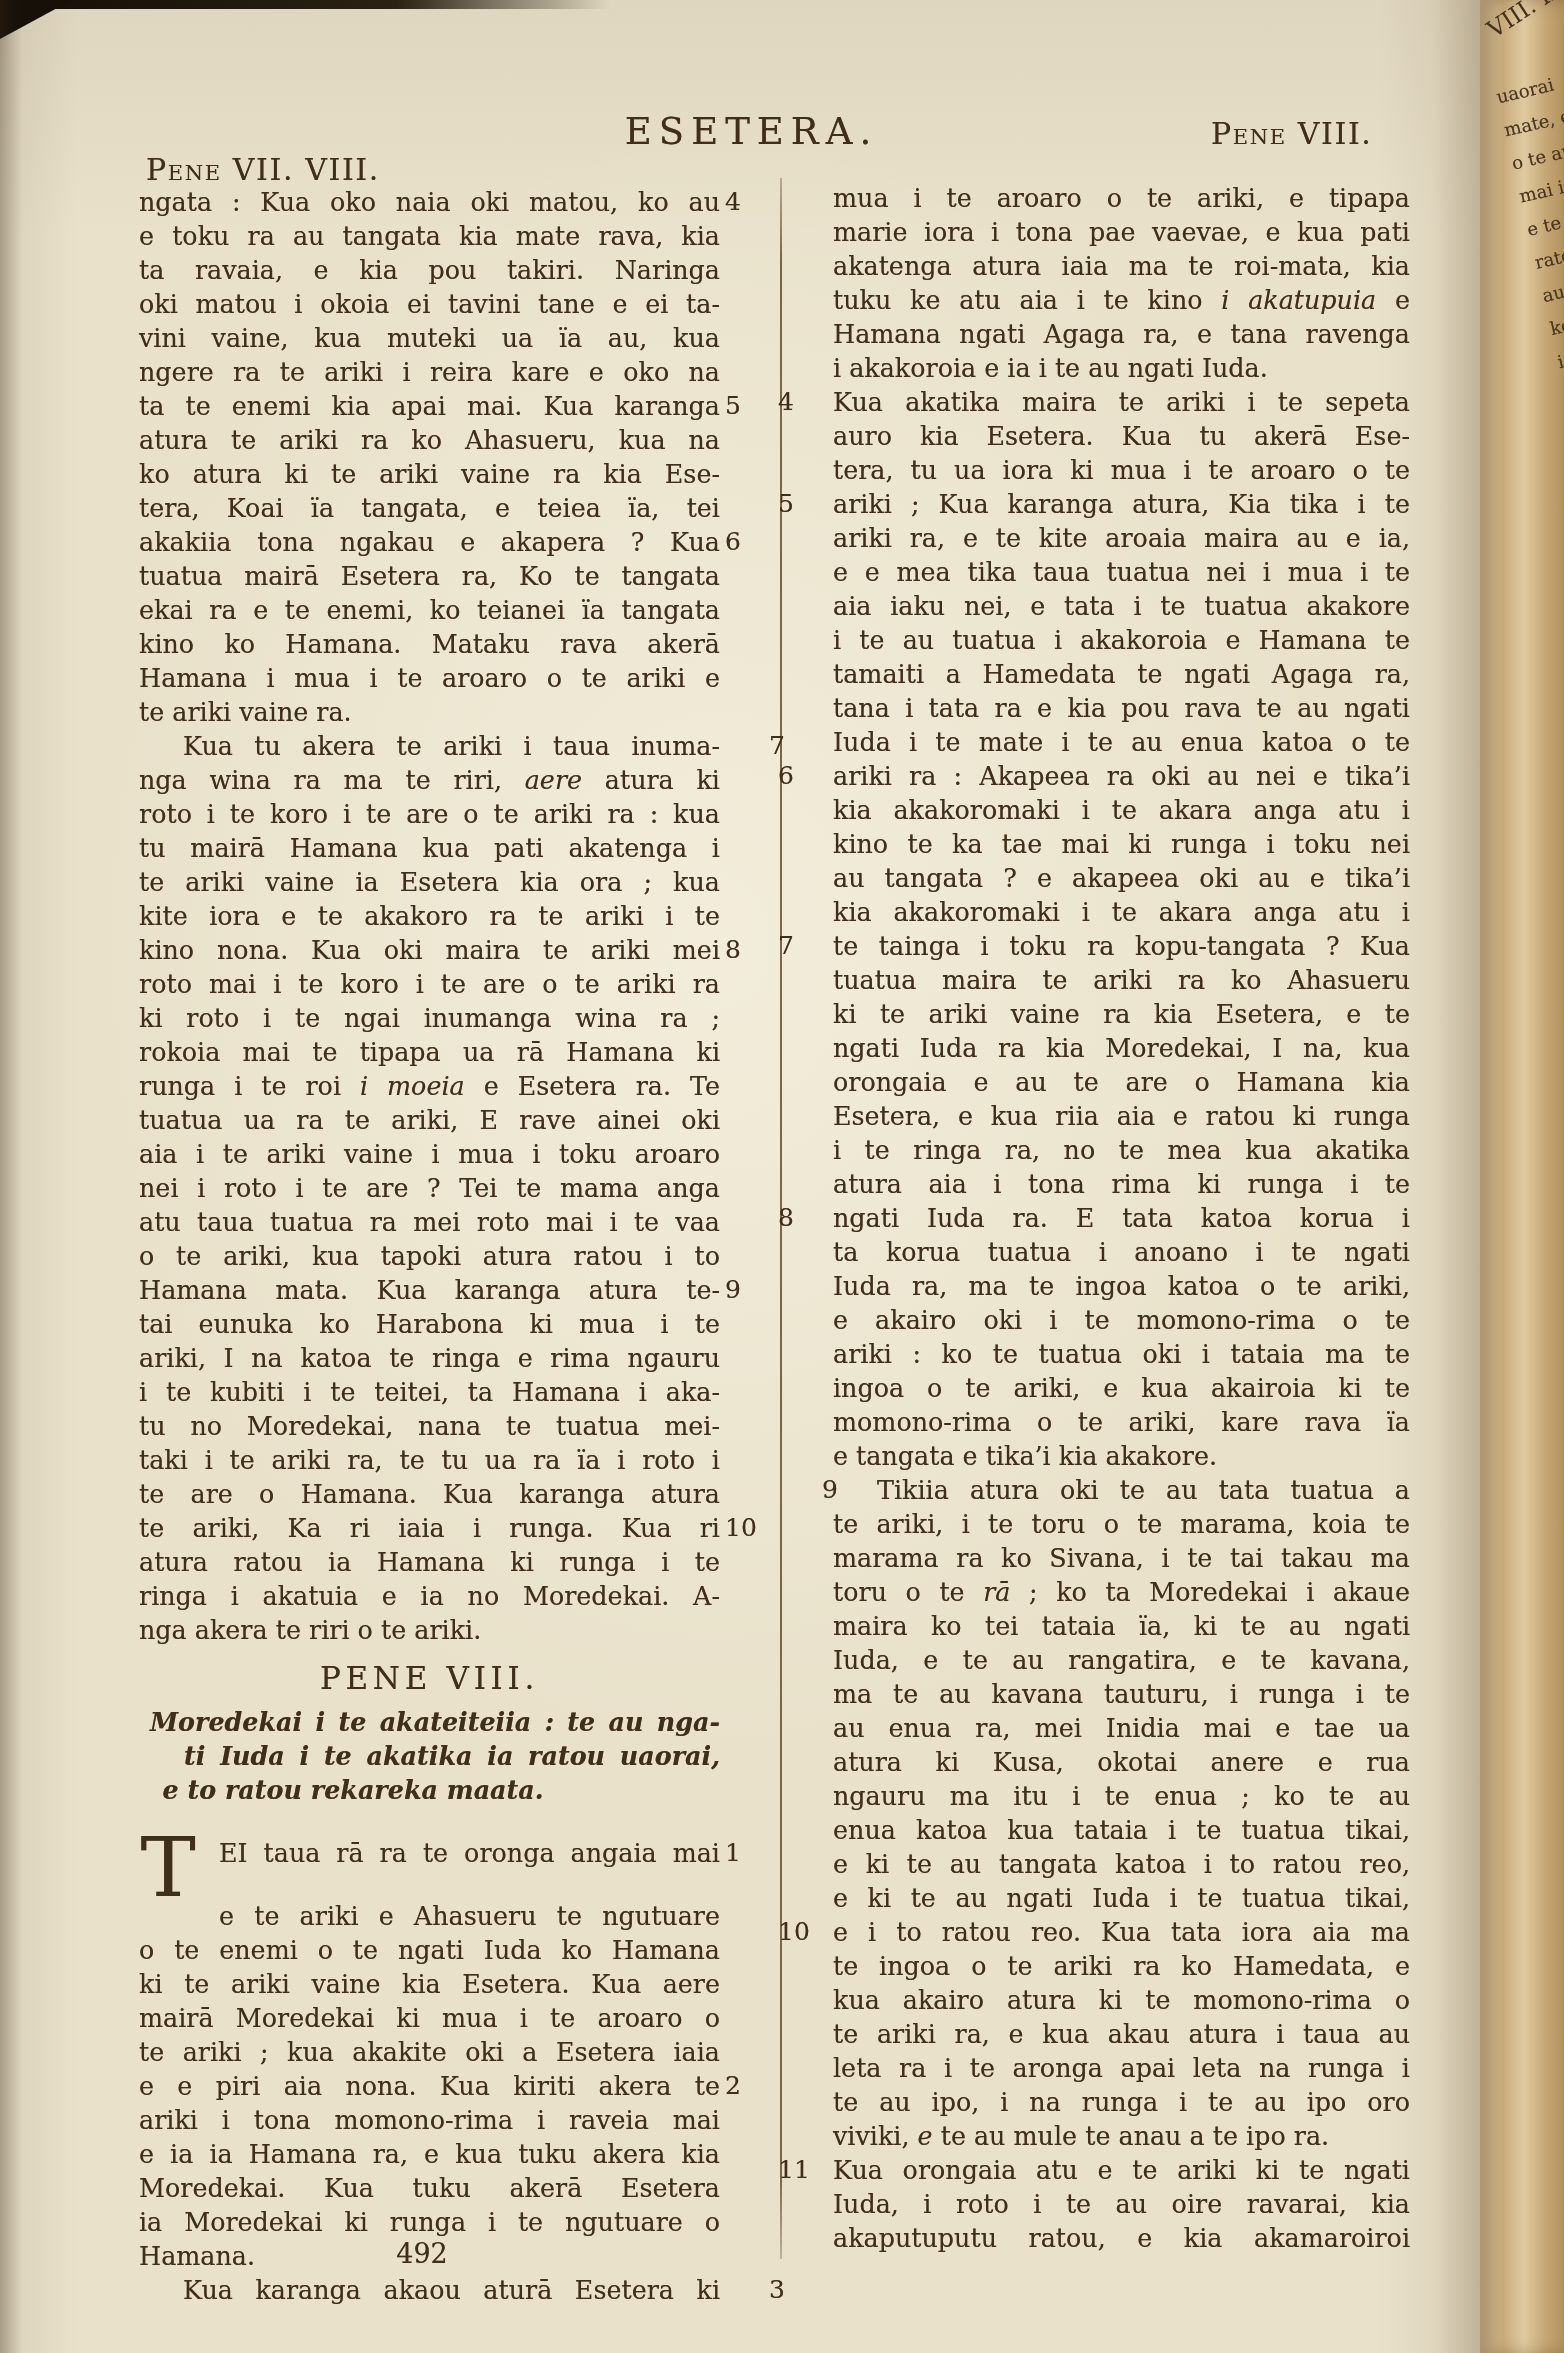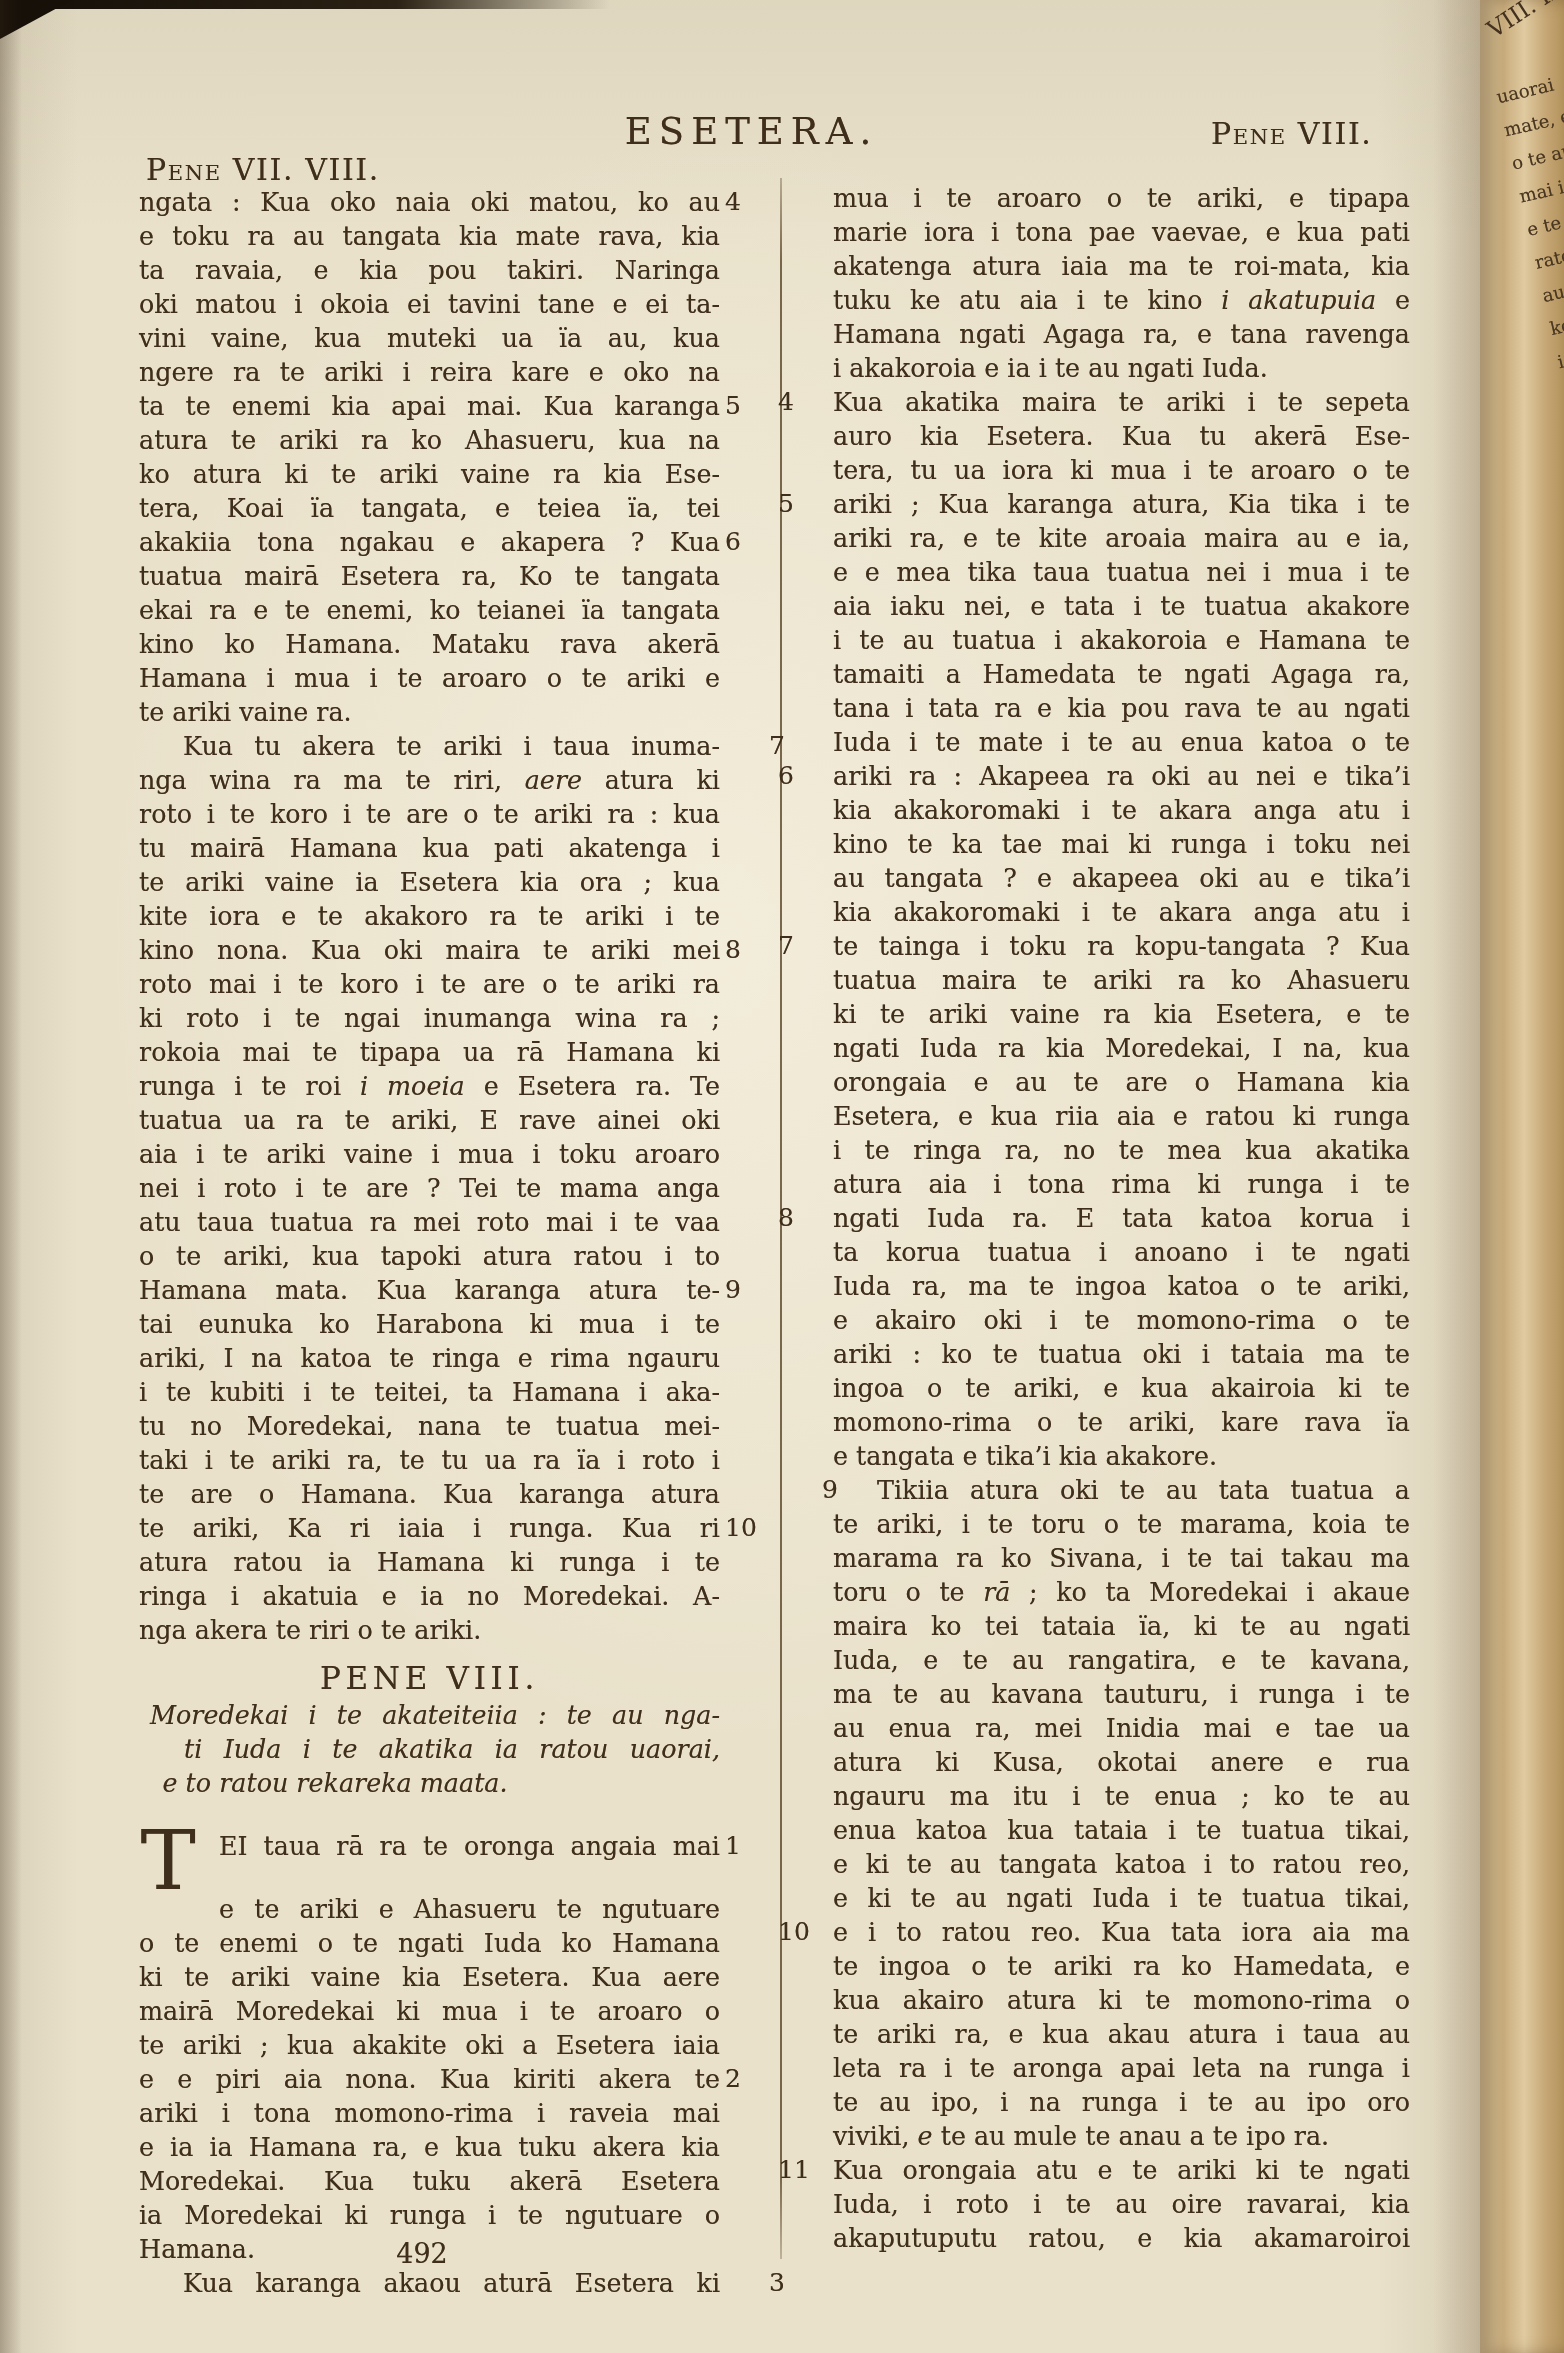--- a/index.html
+++ b/index.html
@@ -34,7 +34,7 @@
   #col-right .verse{left:-55px;width:45px;text-align:left;}
   .chap-heading{height:36px;line-height:36px;margin-top:12.5px;margin-bottom:0;
     text-align:center;text-align-last:center;font-size:31px;letter-spacing:4.7px;}
-  .sum-block{margin-top:2px;}
+  .sum-block{margin-top:9px;font-weight:bold;}
   .line.sum{height:34px;line-height:34px;font-style:italic;}
   .line.s1{padding-left:11px;}
   .line.s2{padding-left:45px;}

